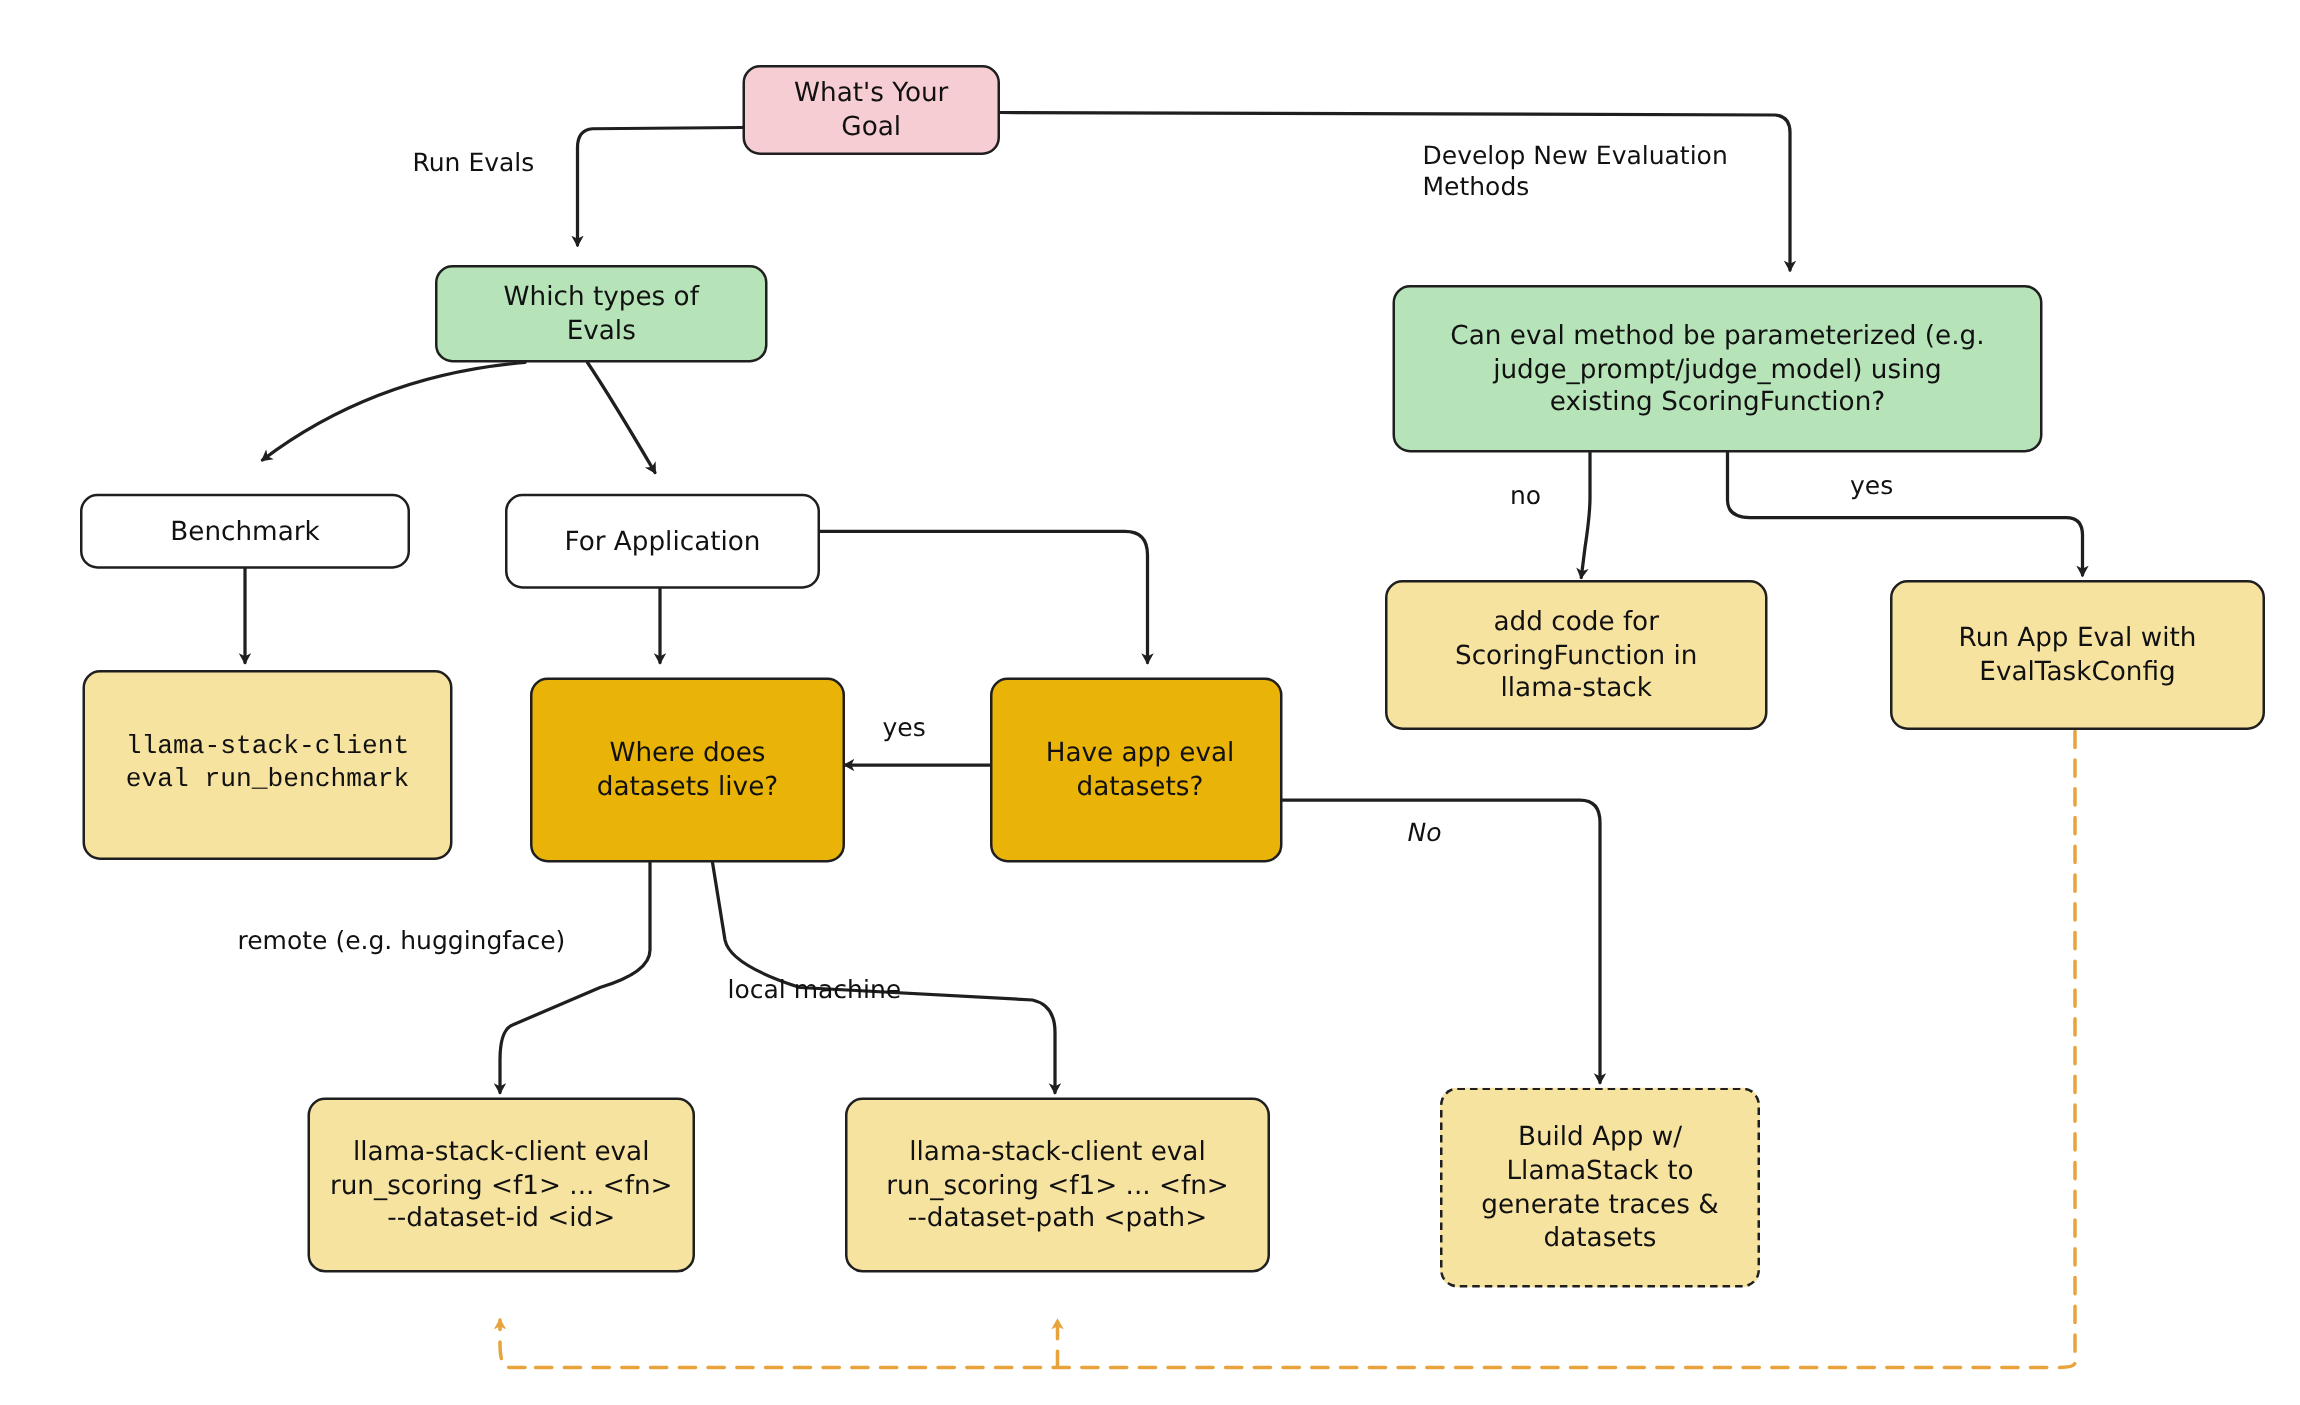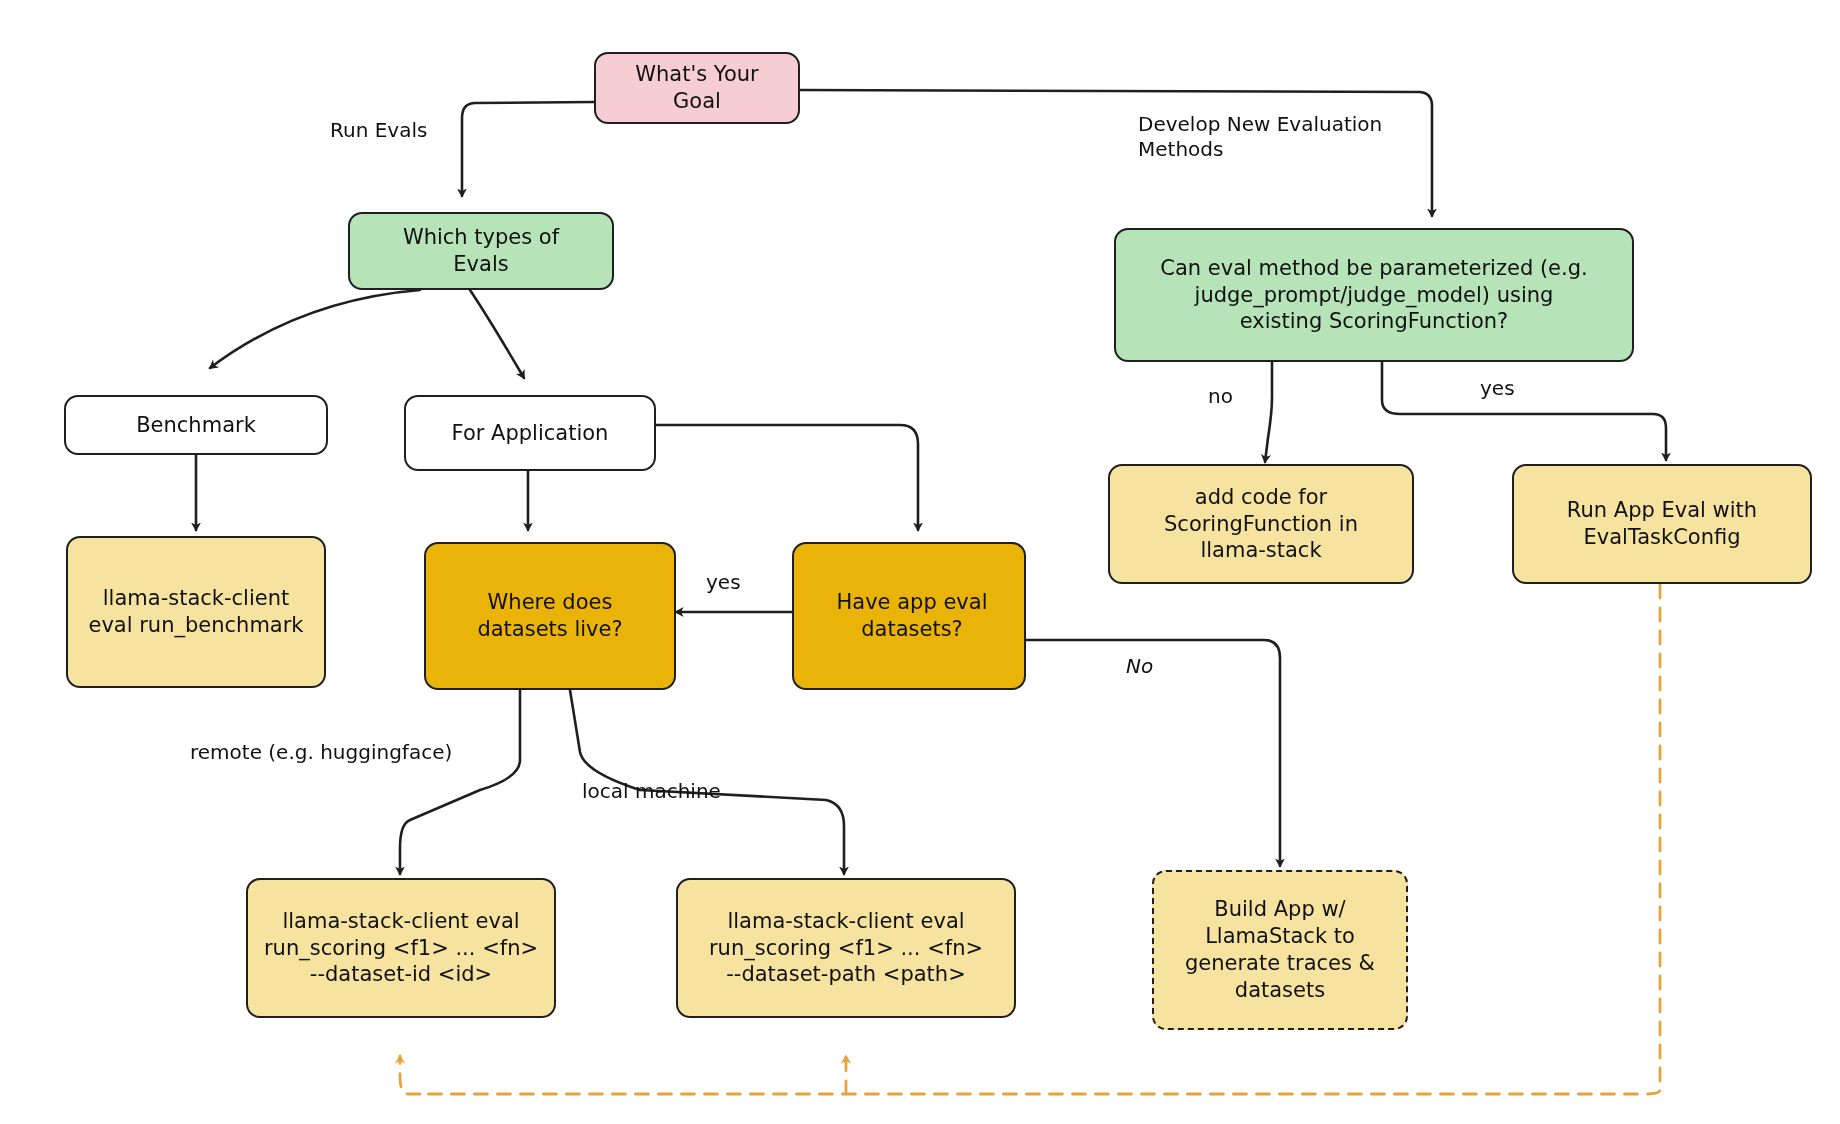--- a/index.html
+++ b/index.html
@@ -132,7 +132,7 @@
   <div class="node n-yellow" style="left:1512px; top:464px; width:300px; height:120px;">Run App Eval with
 EvalTaskConfig</div>
 
-  <div class="node n-yellow" style="left:66px; top:536px; width:260px; height:152px;">llama-stack-client
+  <div class="node n-yellow" style="left:66px; top:536px; width:296px; height:152px;font-family:Liberation Mono, monospace;">llama-stack-client
 eval run_benchmark</div>
 
   <div class="node n-blue" style="left:424px; top:542px; width:252px; height:148px;">Where does

